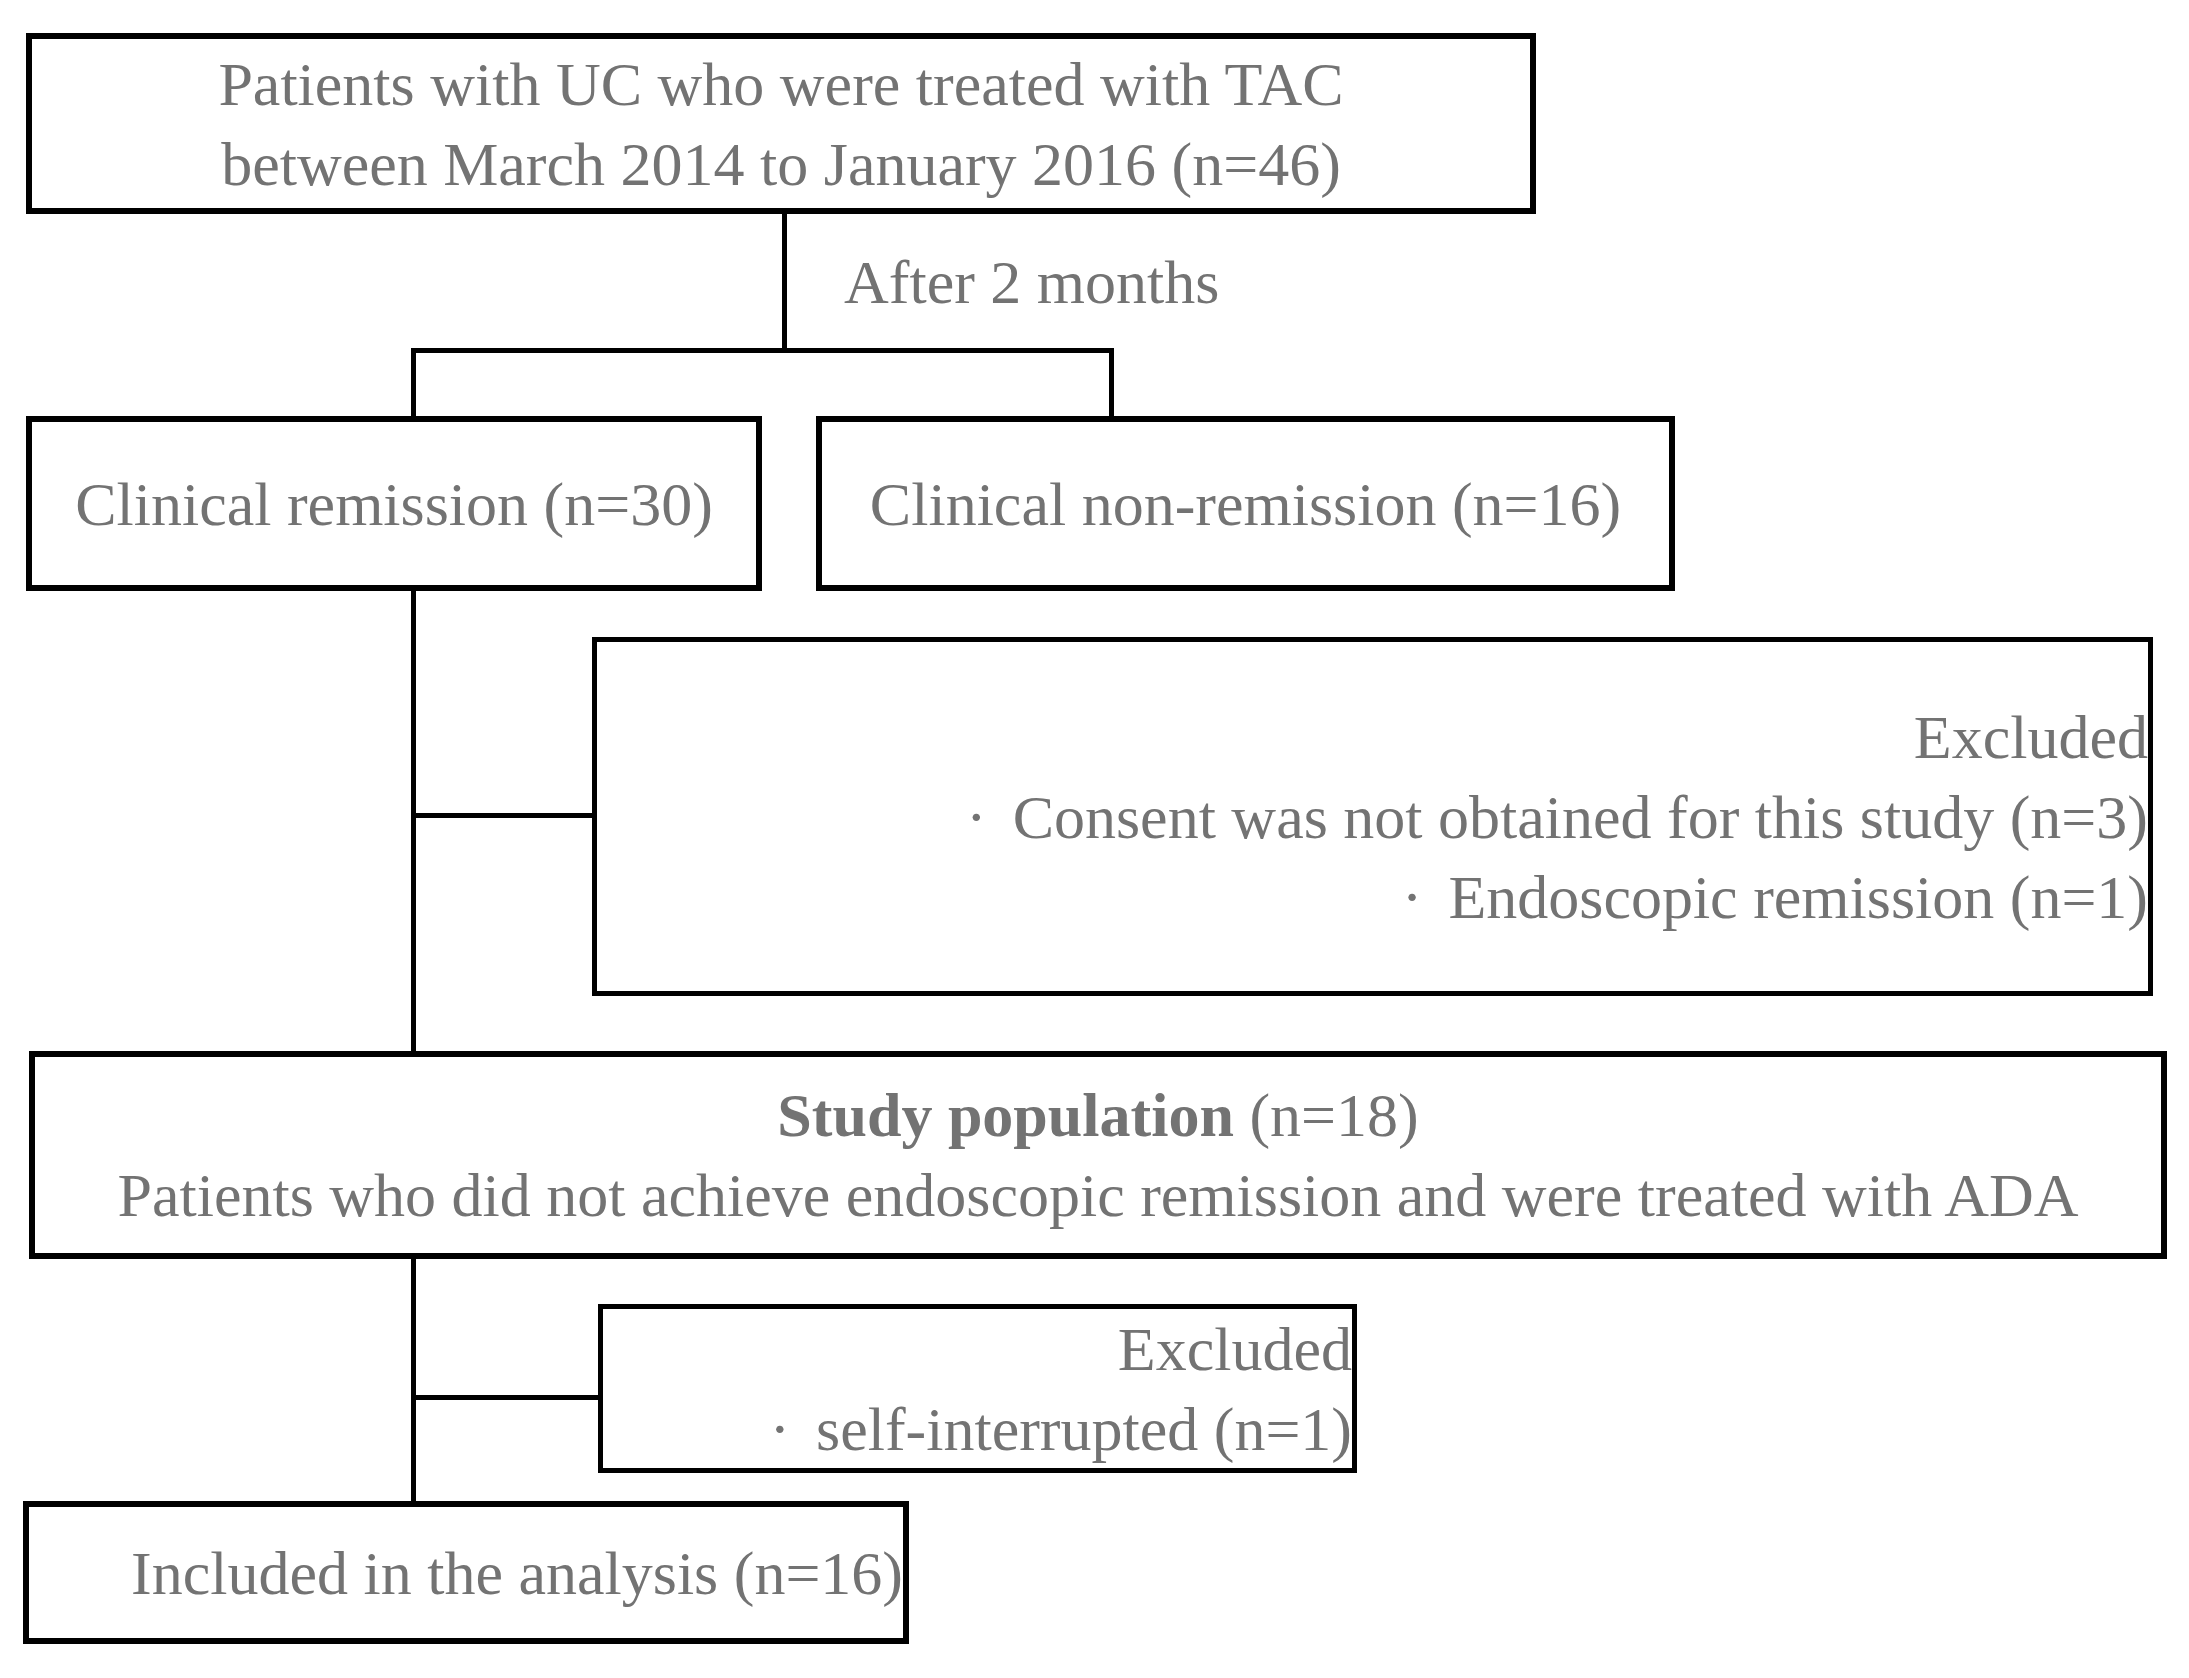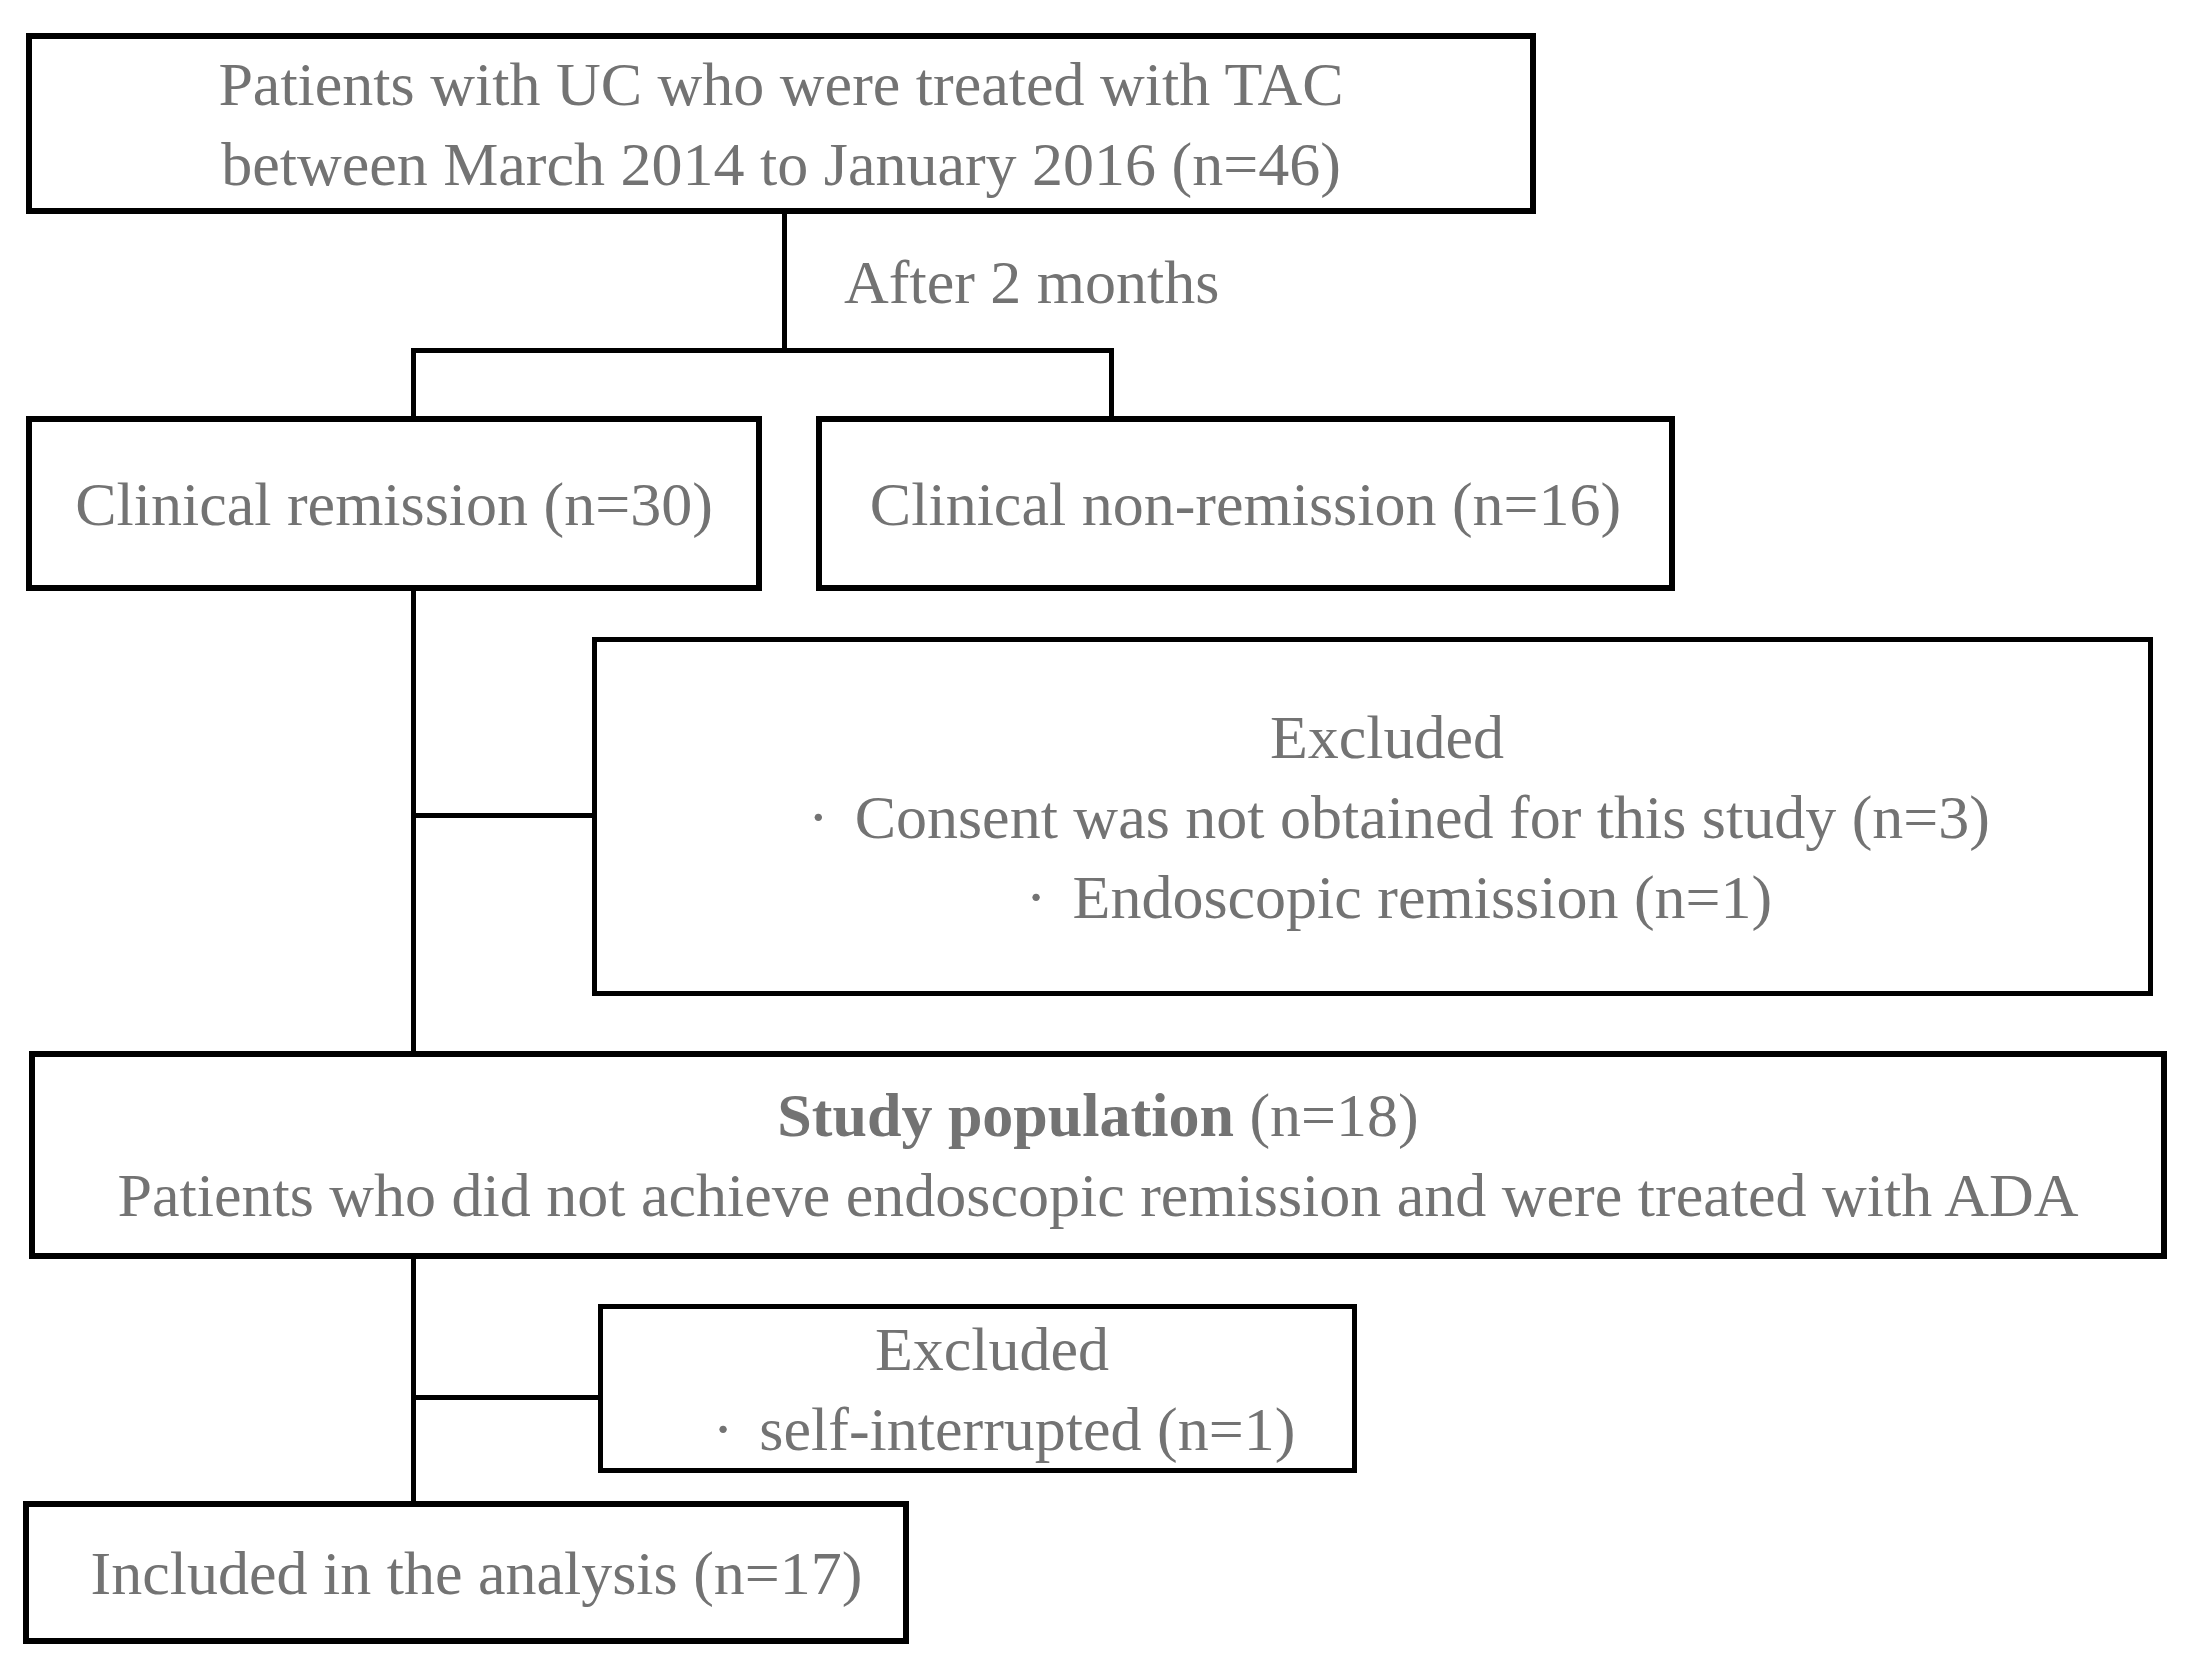--- a/index.html
+++ b/index.html
@@ -32,7 +32,7 @@
     text-align: center;
   }
   .left-text {
-    align-items: center;
+    align-items: flex-end;
     text-align: left;
   }
   .line {

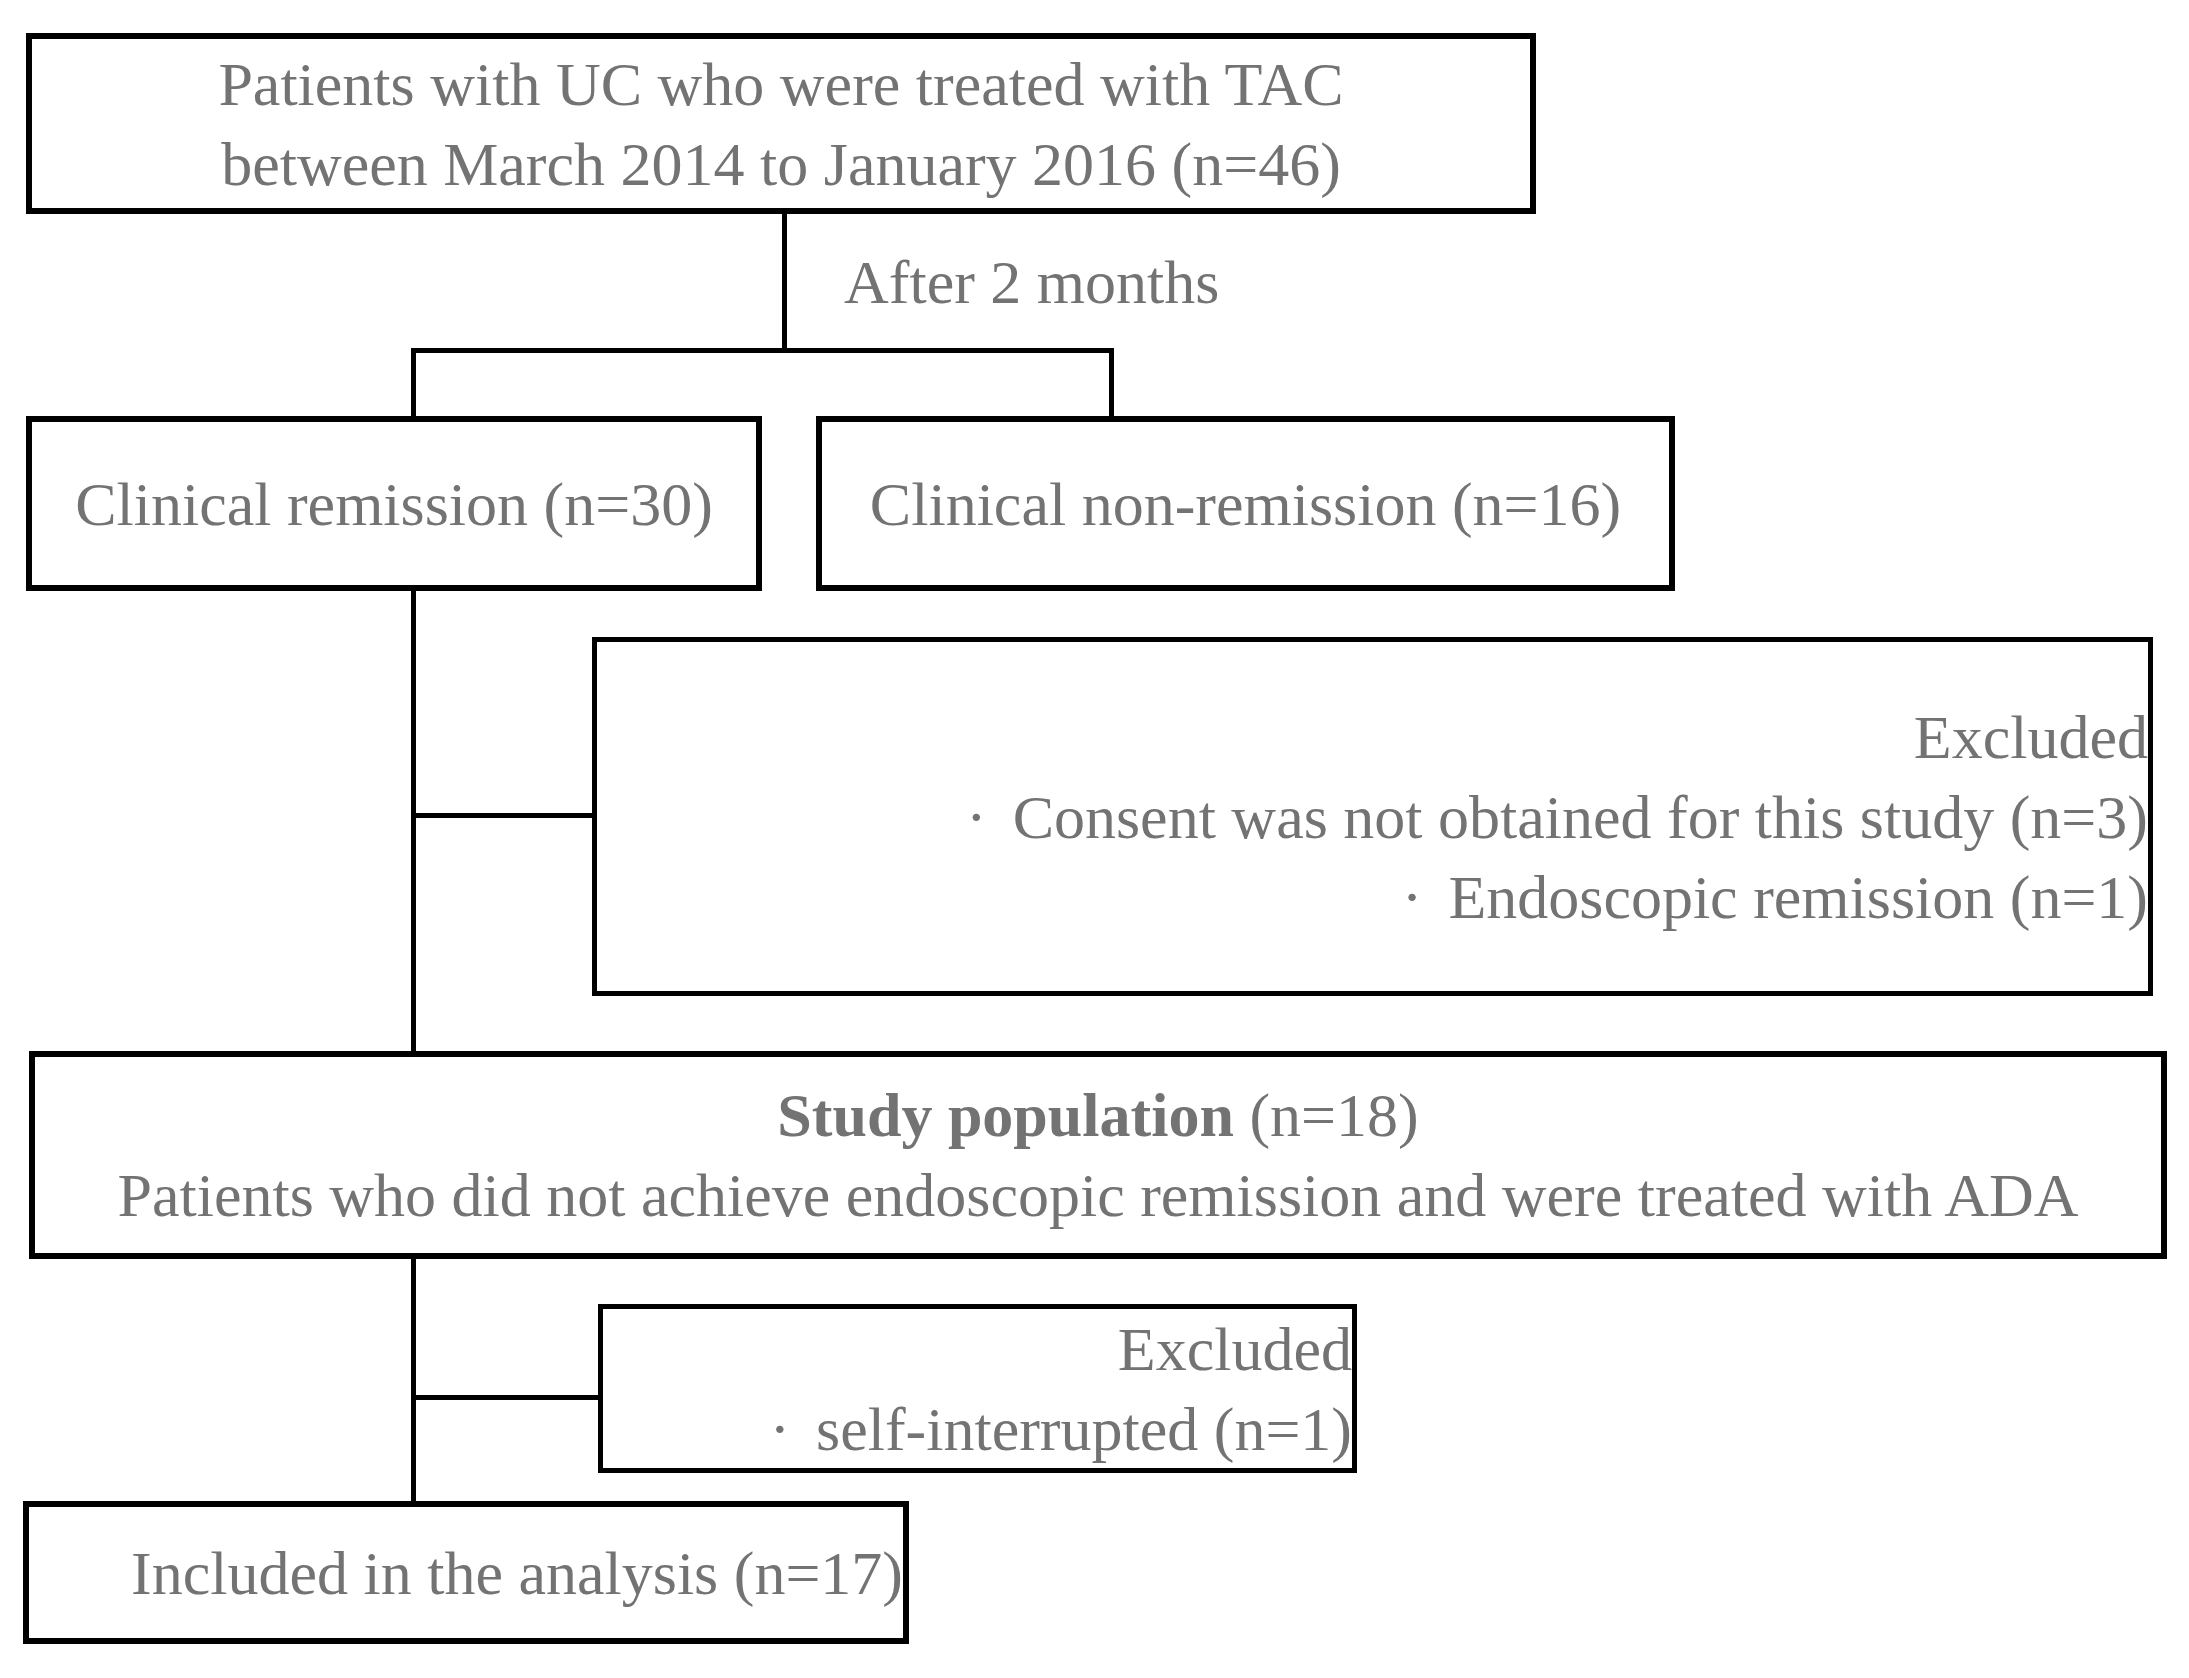--- a/index.html
+++ b/index.html
@@ -112,7 +112,7 @@
   </div>
 
   <div class="box left-text b-heavy" style="left:23px; top:1501px; width:886px; height:143px;">
-    <div class="row inc-text">Included in the analysis (n=17)</div>
+    <div class="row inc-text">Included in the analysis (n=16)</div>
   </div>
 
 </div>

